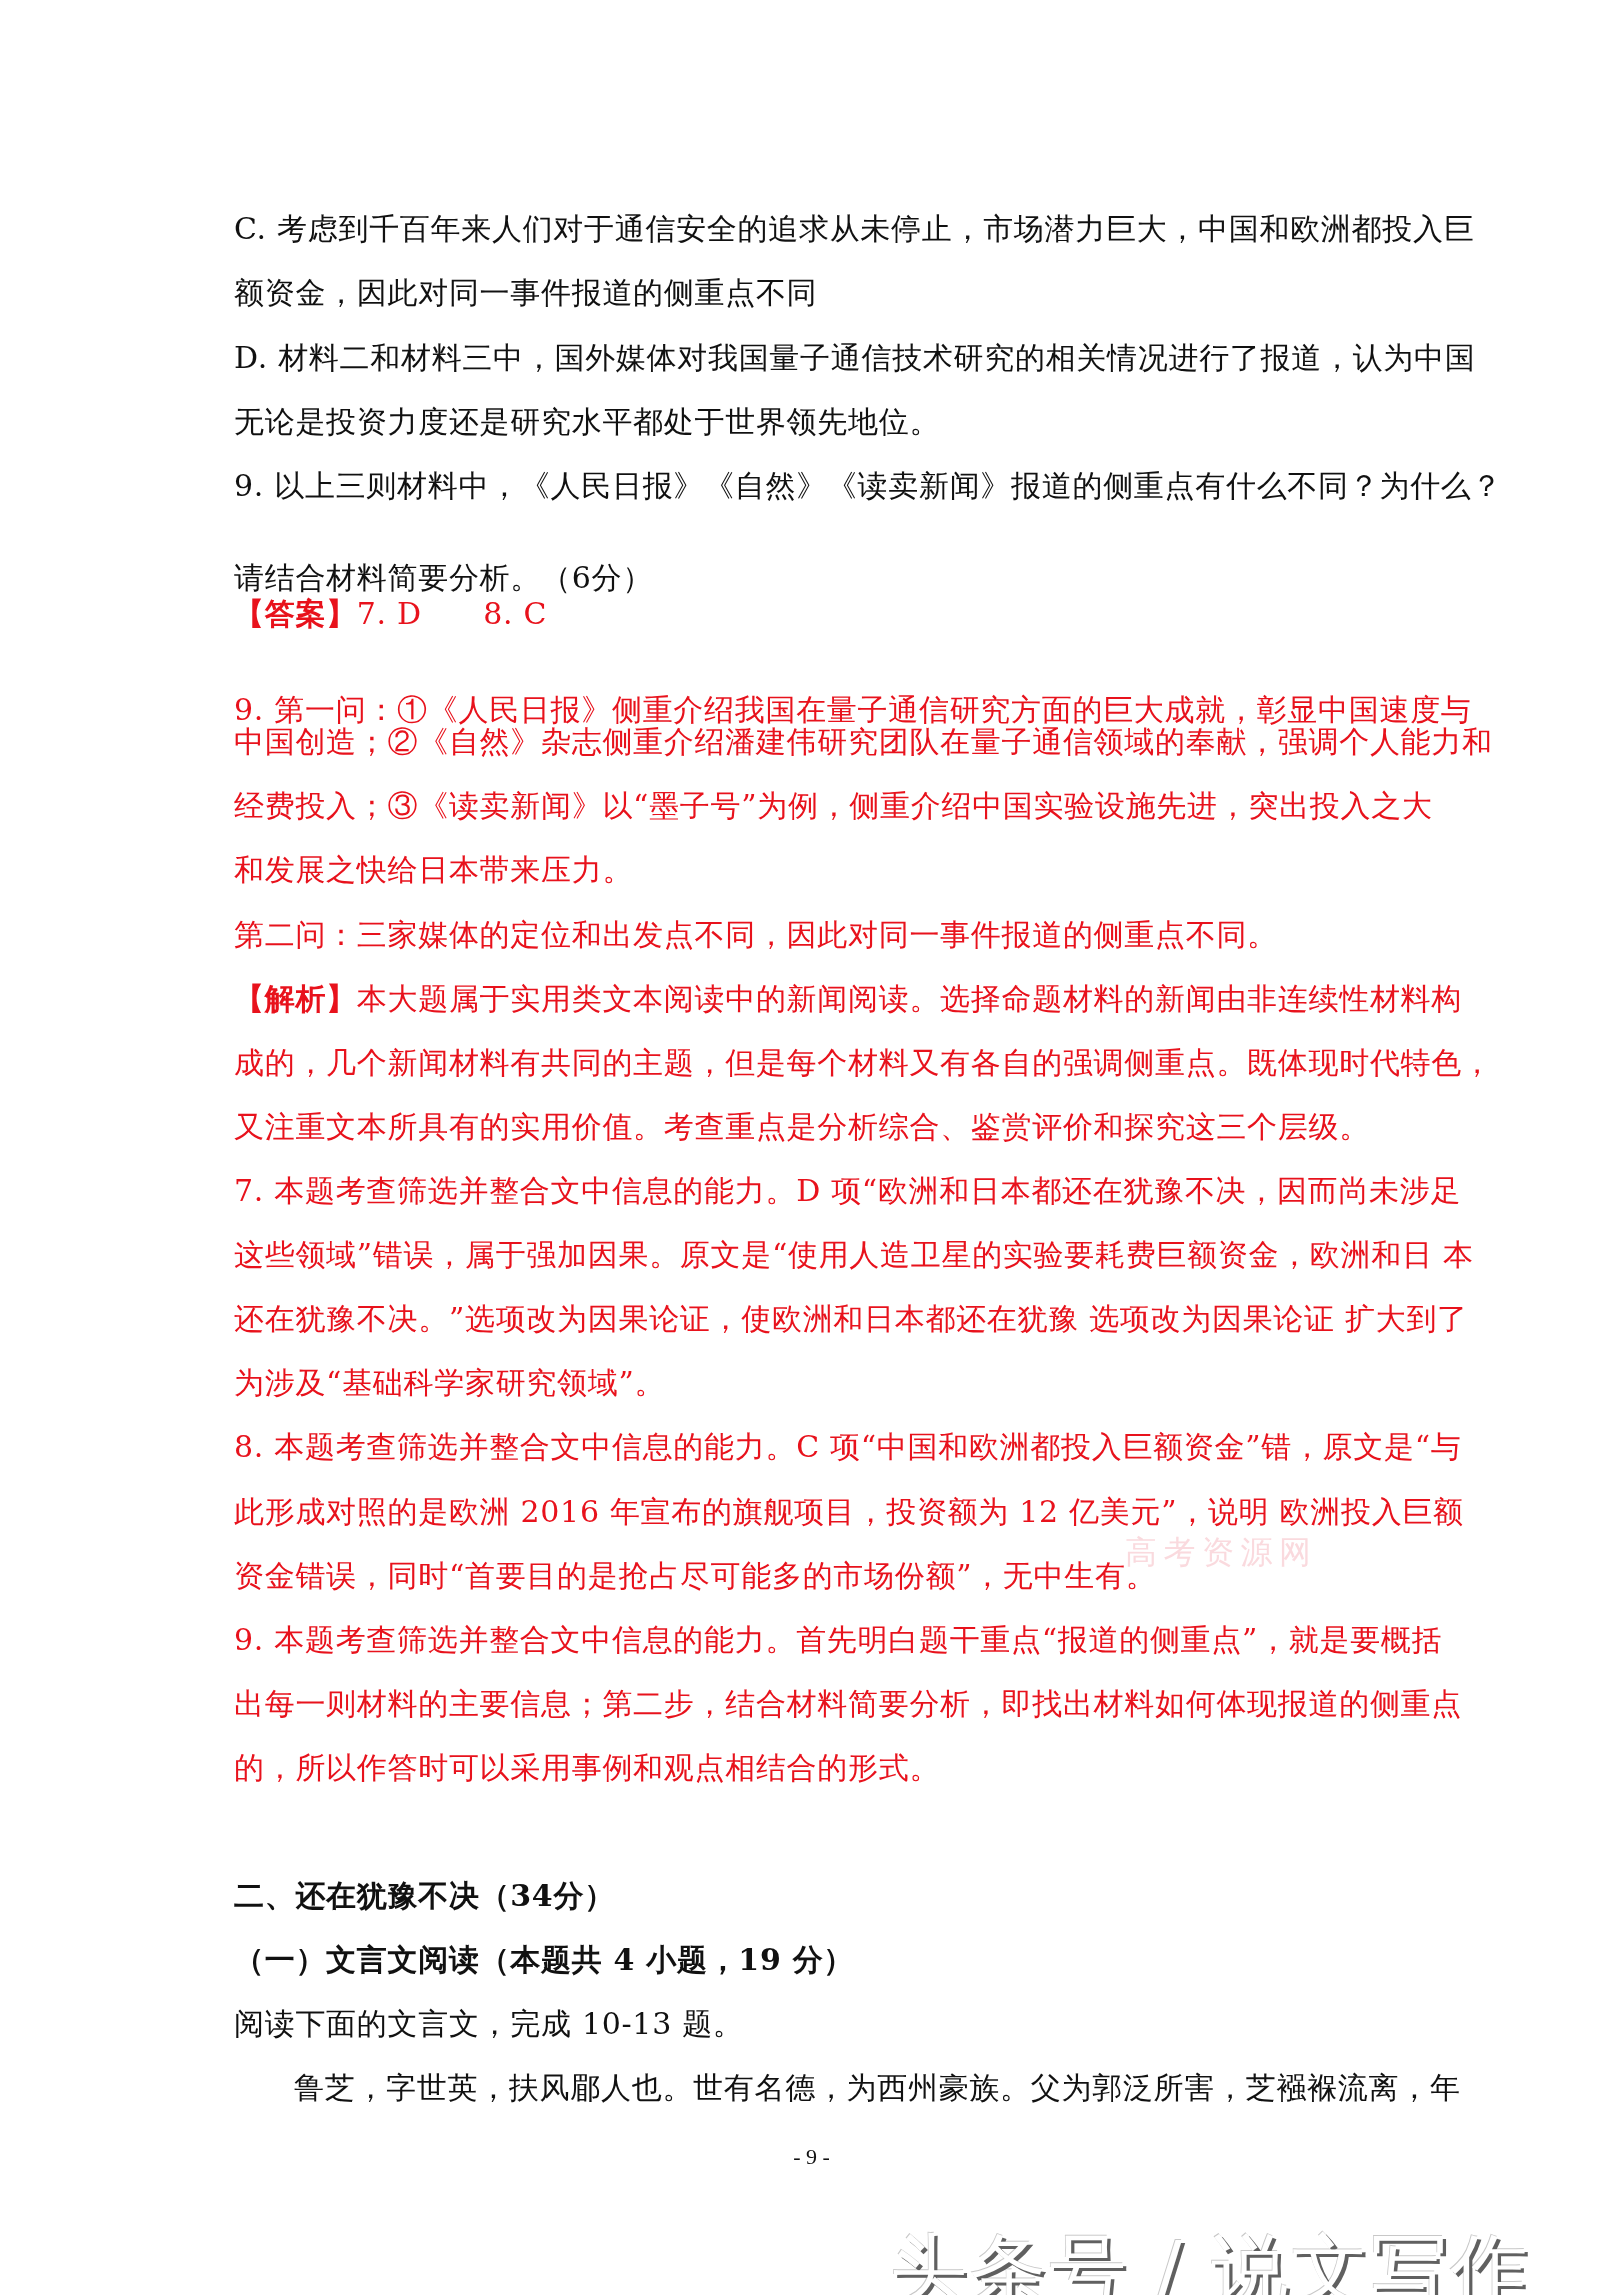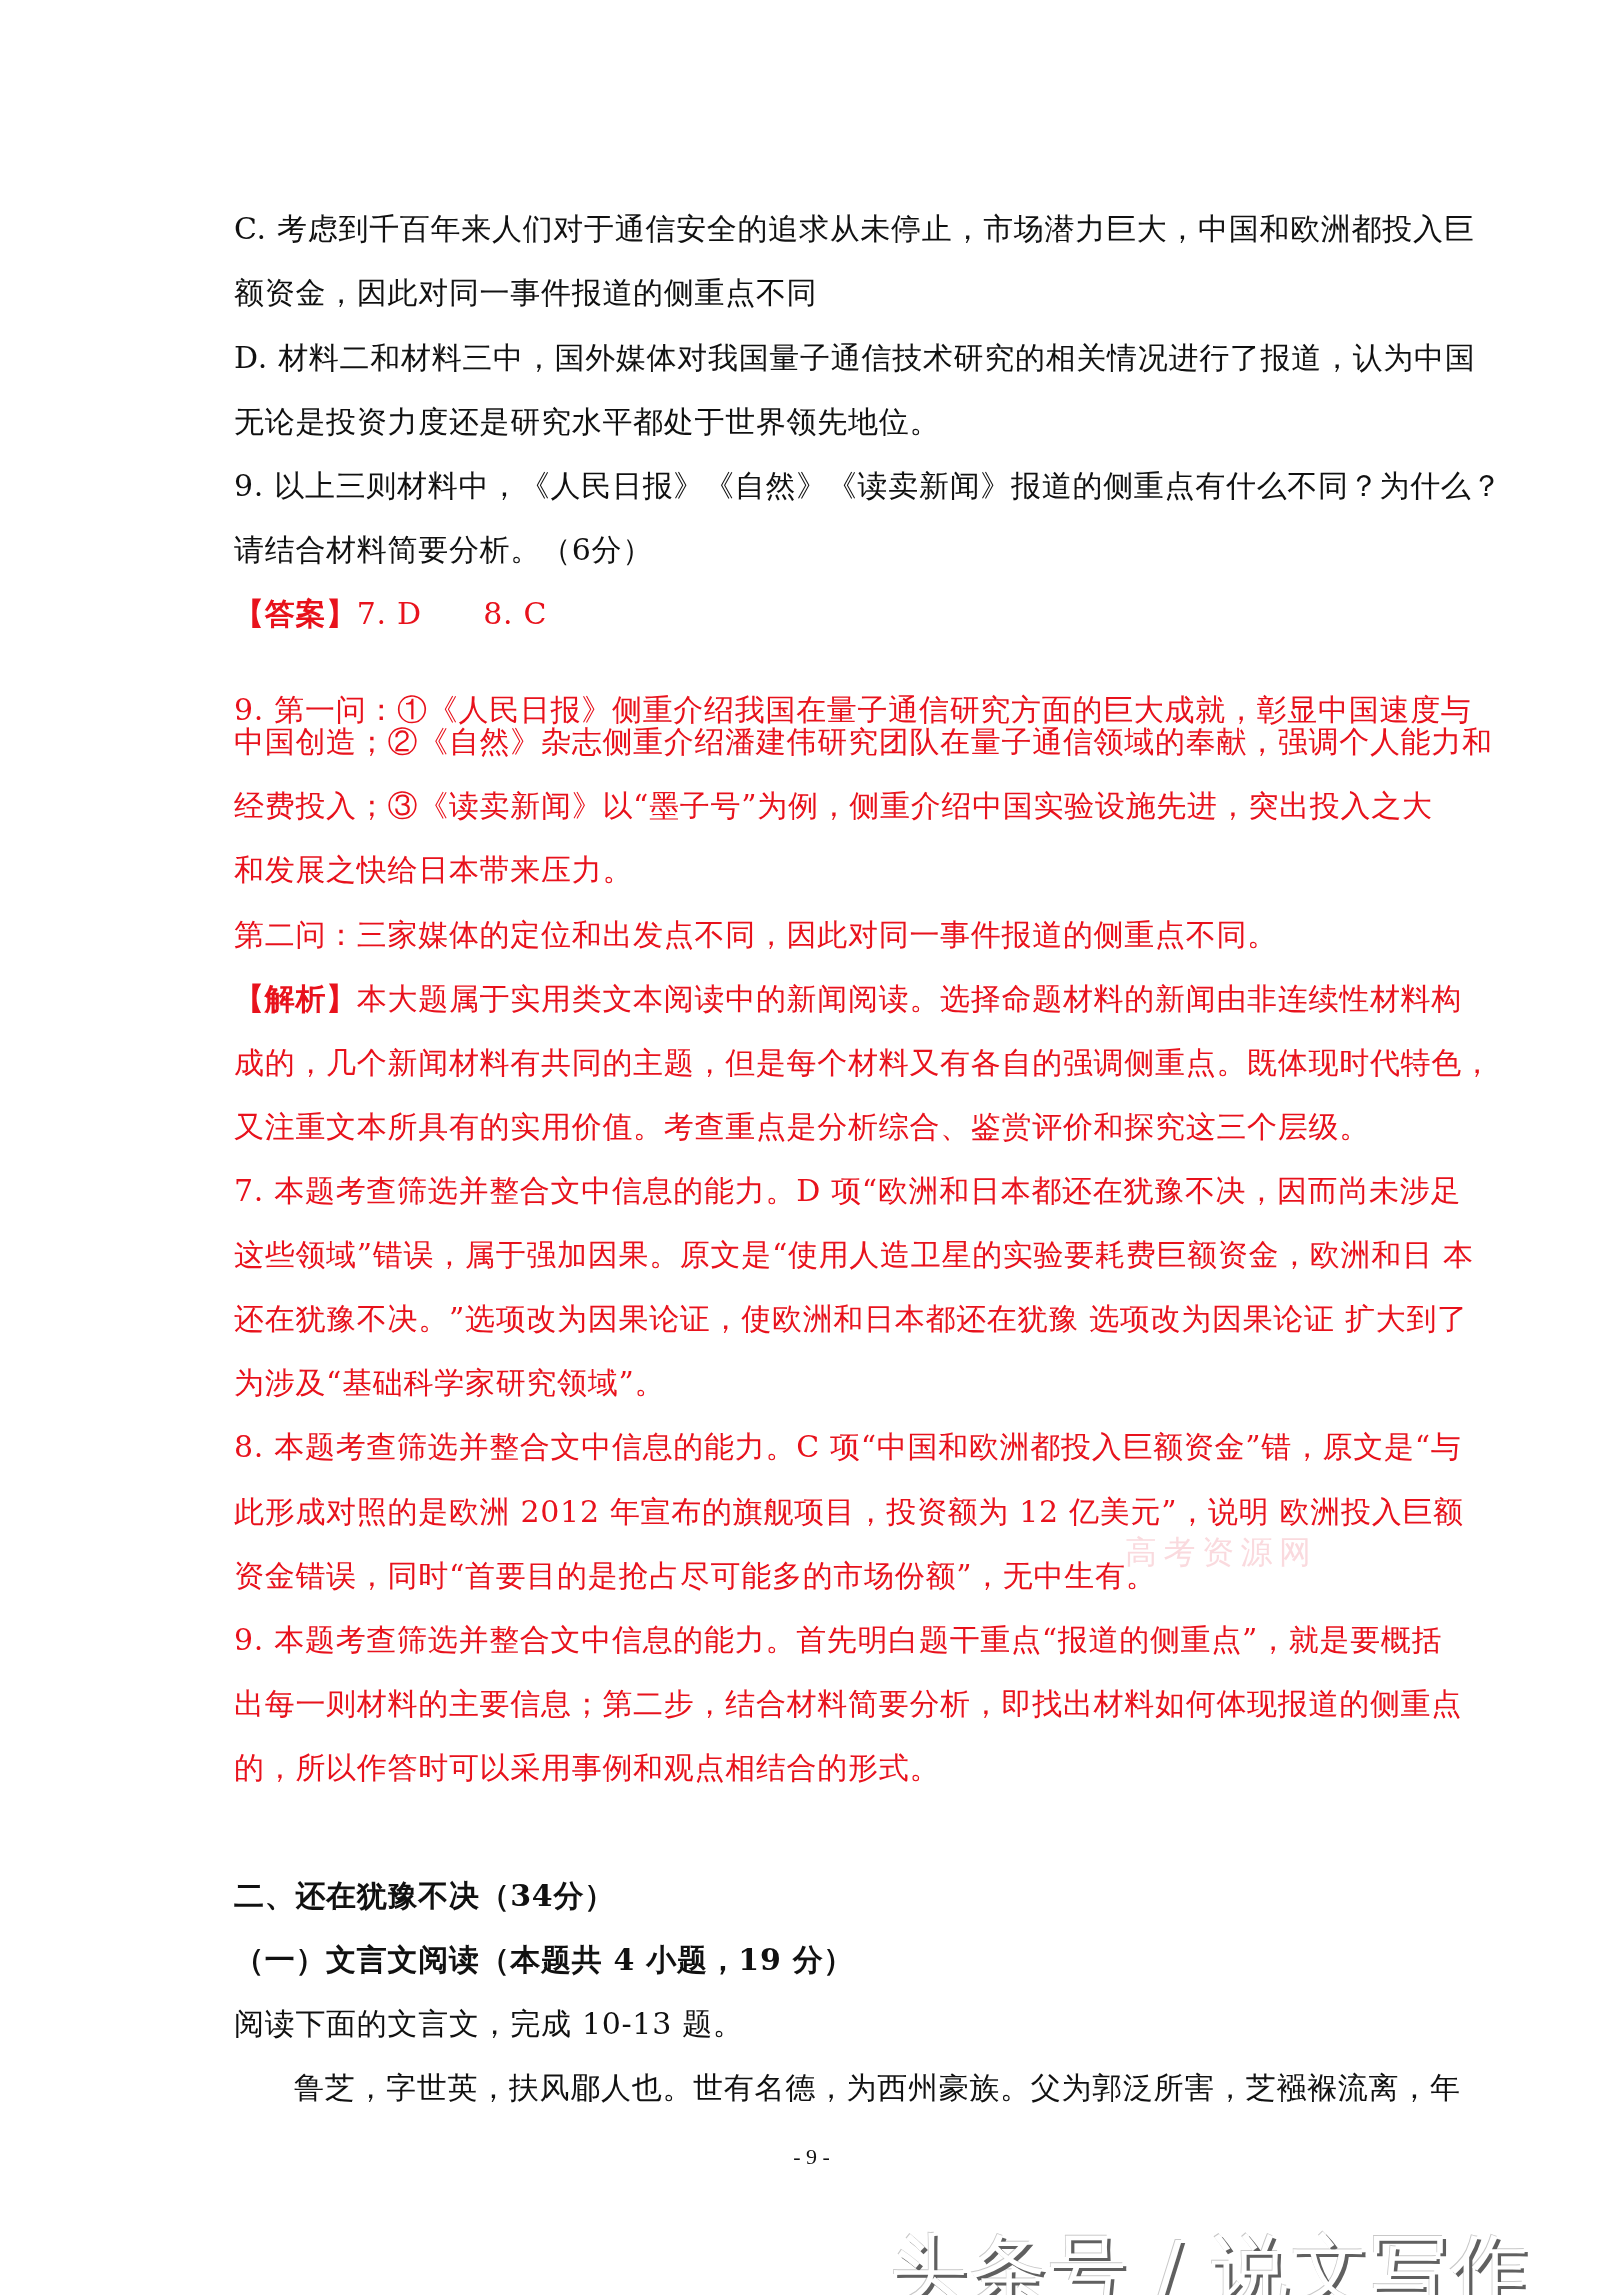--- a/index.html
+++ b/index.html
@@ -23,7 +23,7 @@
   <div class="line" style="top:402px">无论是投资力度还是研究水平都处于世界领先地位。</div>
 
   <div class="line" style="top:466px">9. 以上三则材料中，《人民日报》《自然》《读卖新闻》报道的侧重点有什么不同？为什么？</div>
-  <div class="line" style="top:530px">请结合材料简要分析。（6分）</div>
+  <div class="line" style="top:558px">请结合材料简要分析。（6分）</div>
 
   <div class="line red" style="top:594px">
     <span class="bold">【答案】</span><span>7. D　　8. C</span>

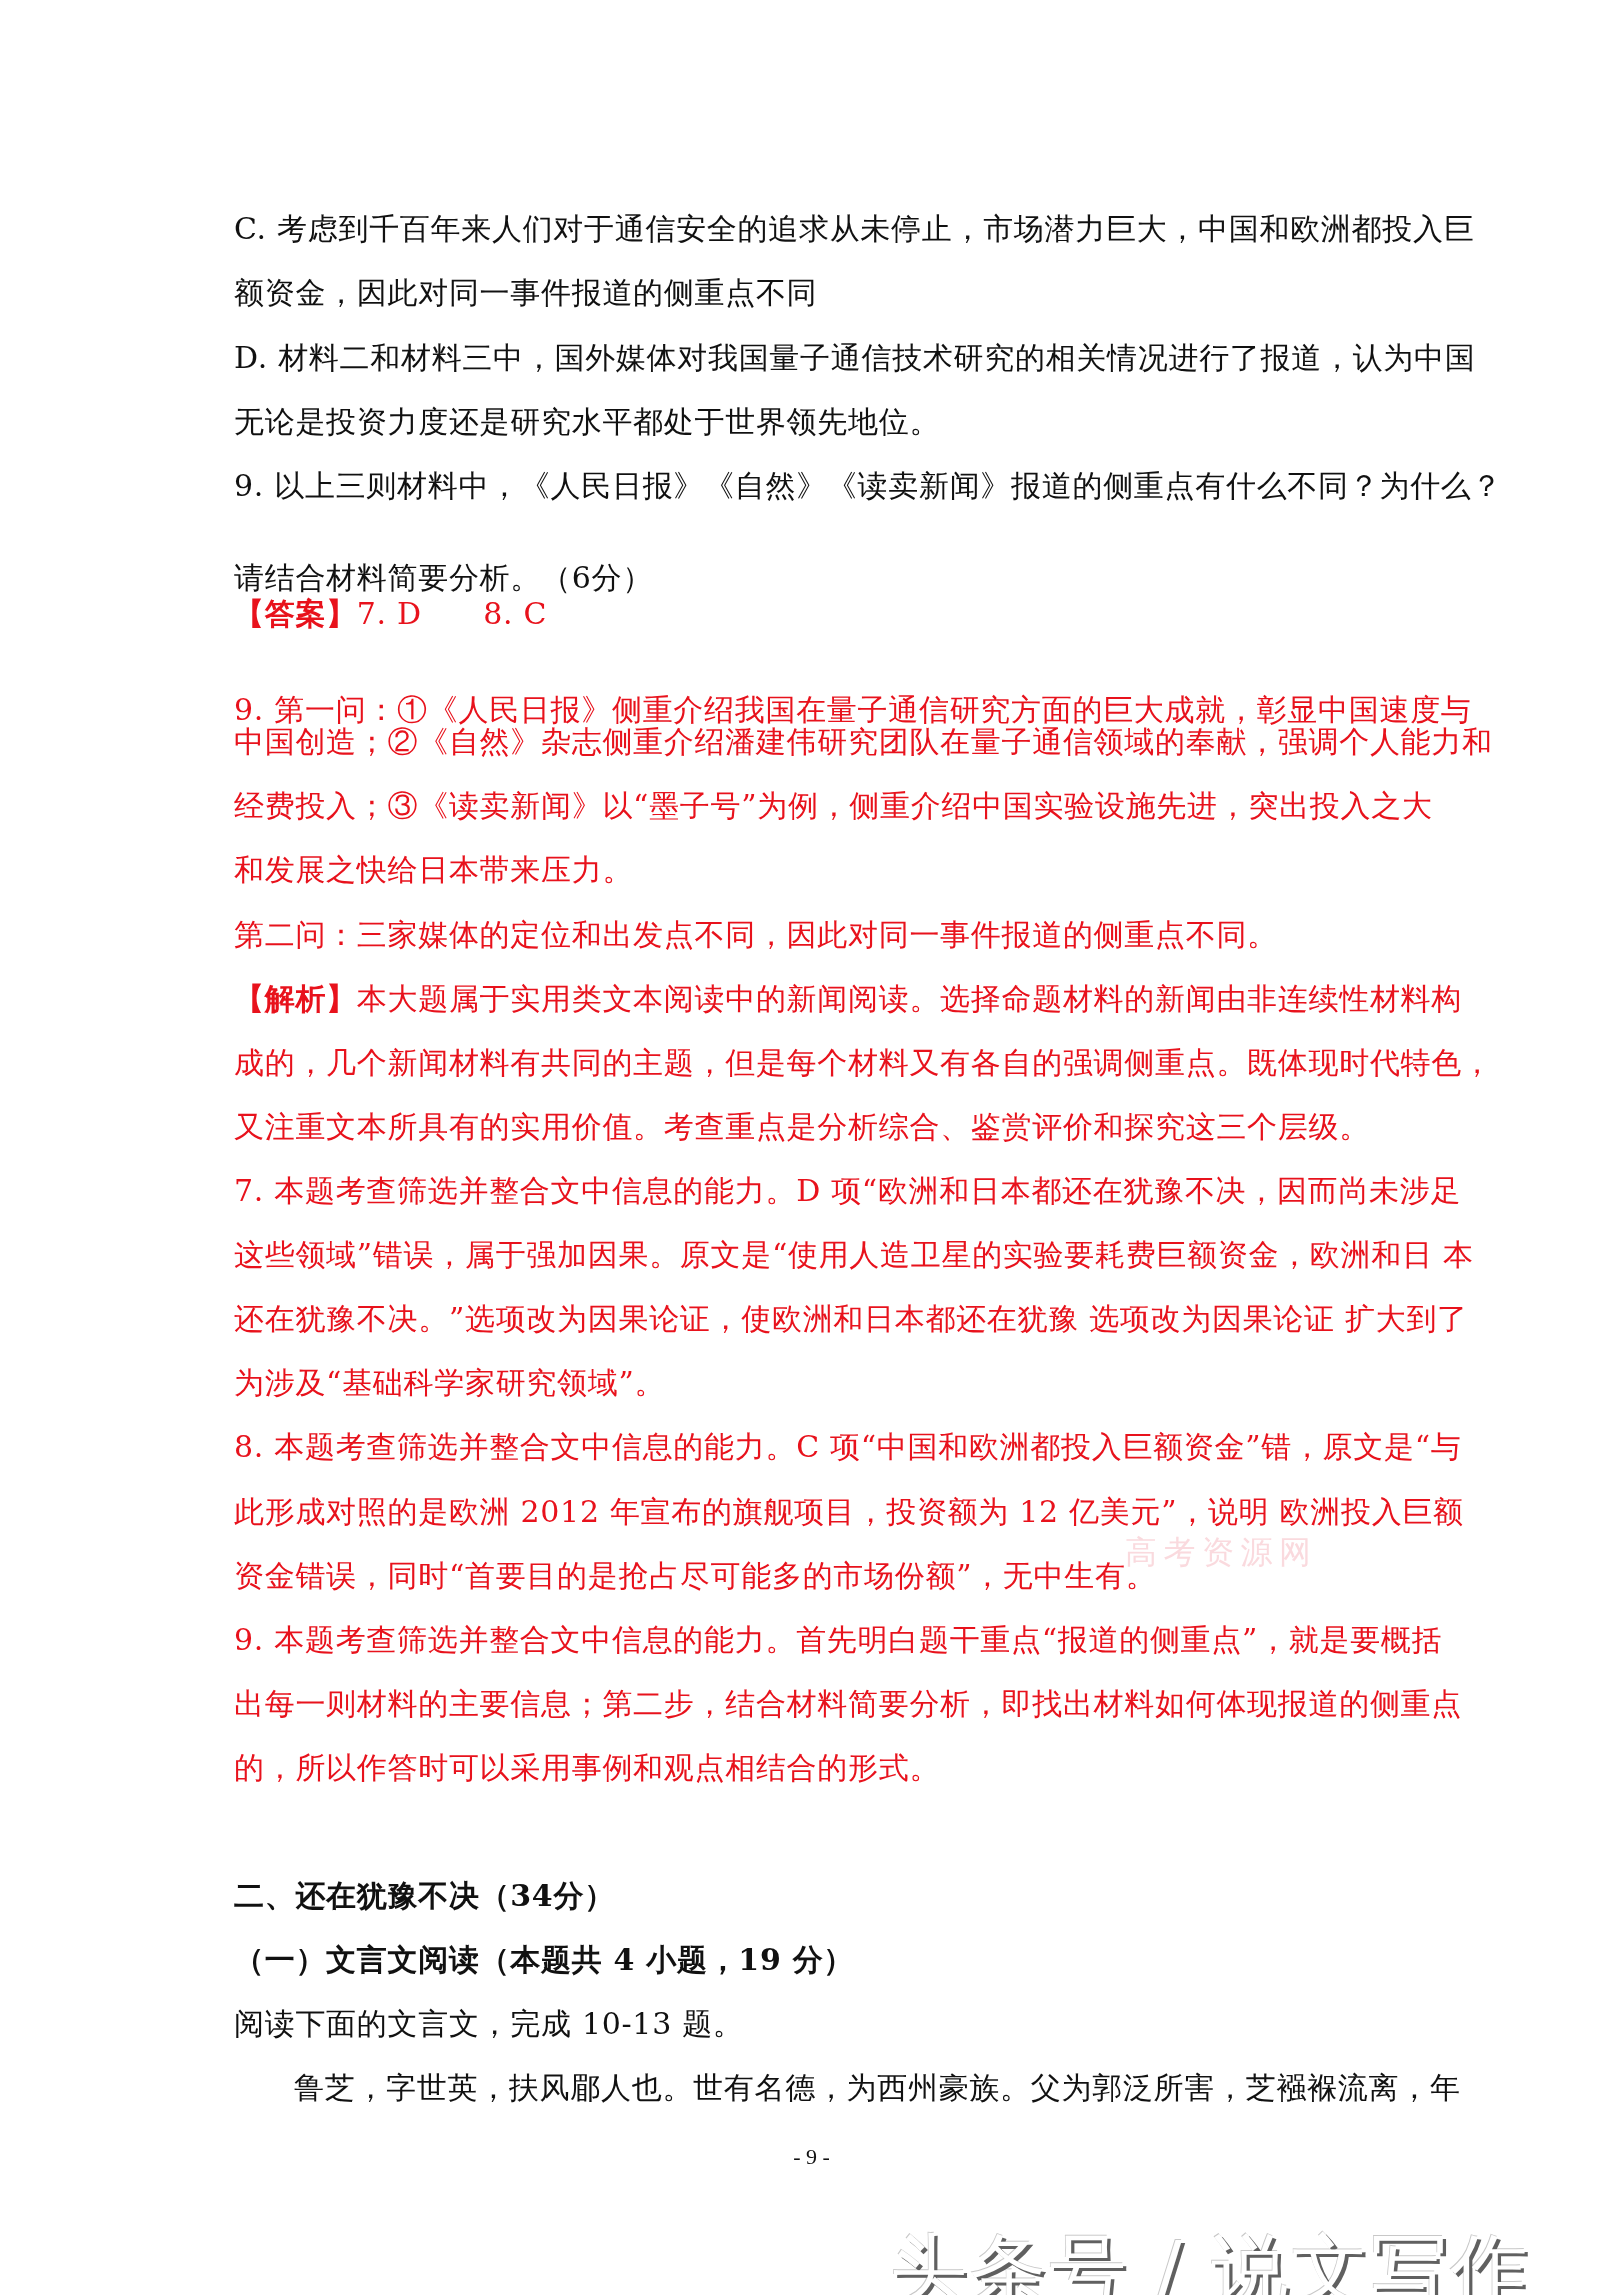--- a/index.html
+++ b/index.html
@@ -46,7 +46,7 @@
   <div class="line red" style="top:1363px">为涉及“基础科学家研究领域”。</div>
 
   <div class="line red" style="top:1427px">8. 本题考查筛选并整合文中信息的能力。C 项“中国和欧洲都投入巨额资金”错，原文是“与</div>
-  <div class="line red" style="top:1492px">此形成对照的是欧洲 2012 年宣布的旗舰项目，投资额为 12 亿美元”，说明 欧洲投入巨额</div>
+  <div class="line red" style="top:1492px">此形成对照的是欧洲 2016 年宣布的旗舰项目，投资额为 12 亿美元”，说明 欧洲投入巨额</div>
   <div class="line red" style="top:1556px">资金错误，同时“首要目的是抢占尽可能多的市场份额”，无中生有。</div>
 
   <div class="line red" style="top:1620px">9. 本题考查筛选并整合文中信息的能力。首先明白题干重点“报道的侧重点”，就是要概括</div>

